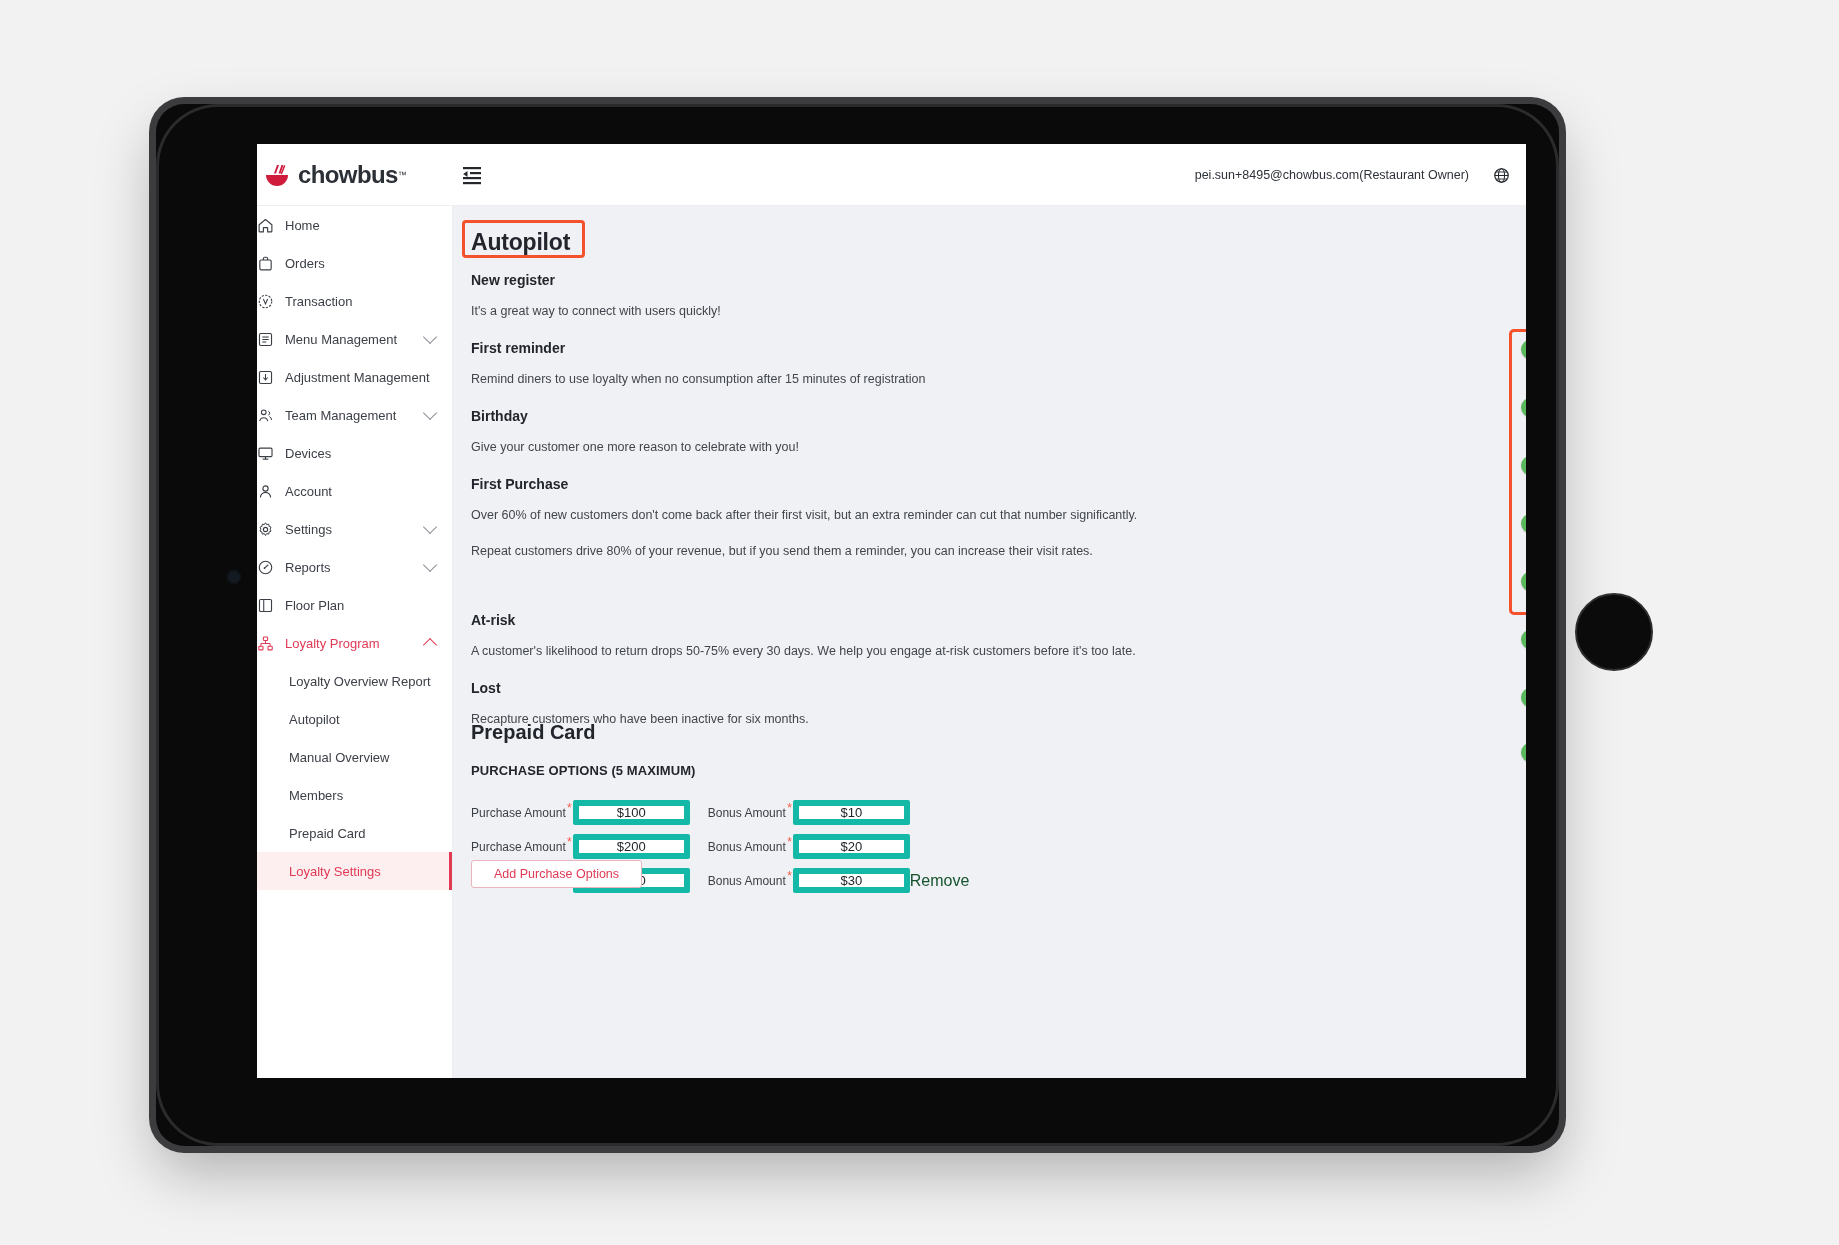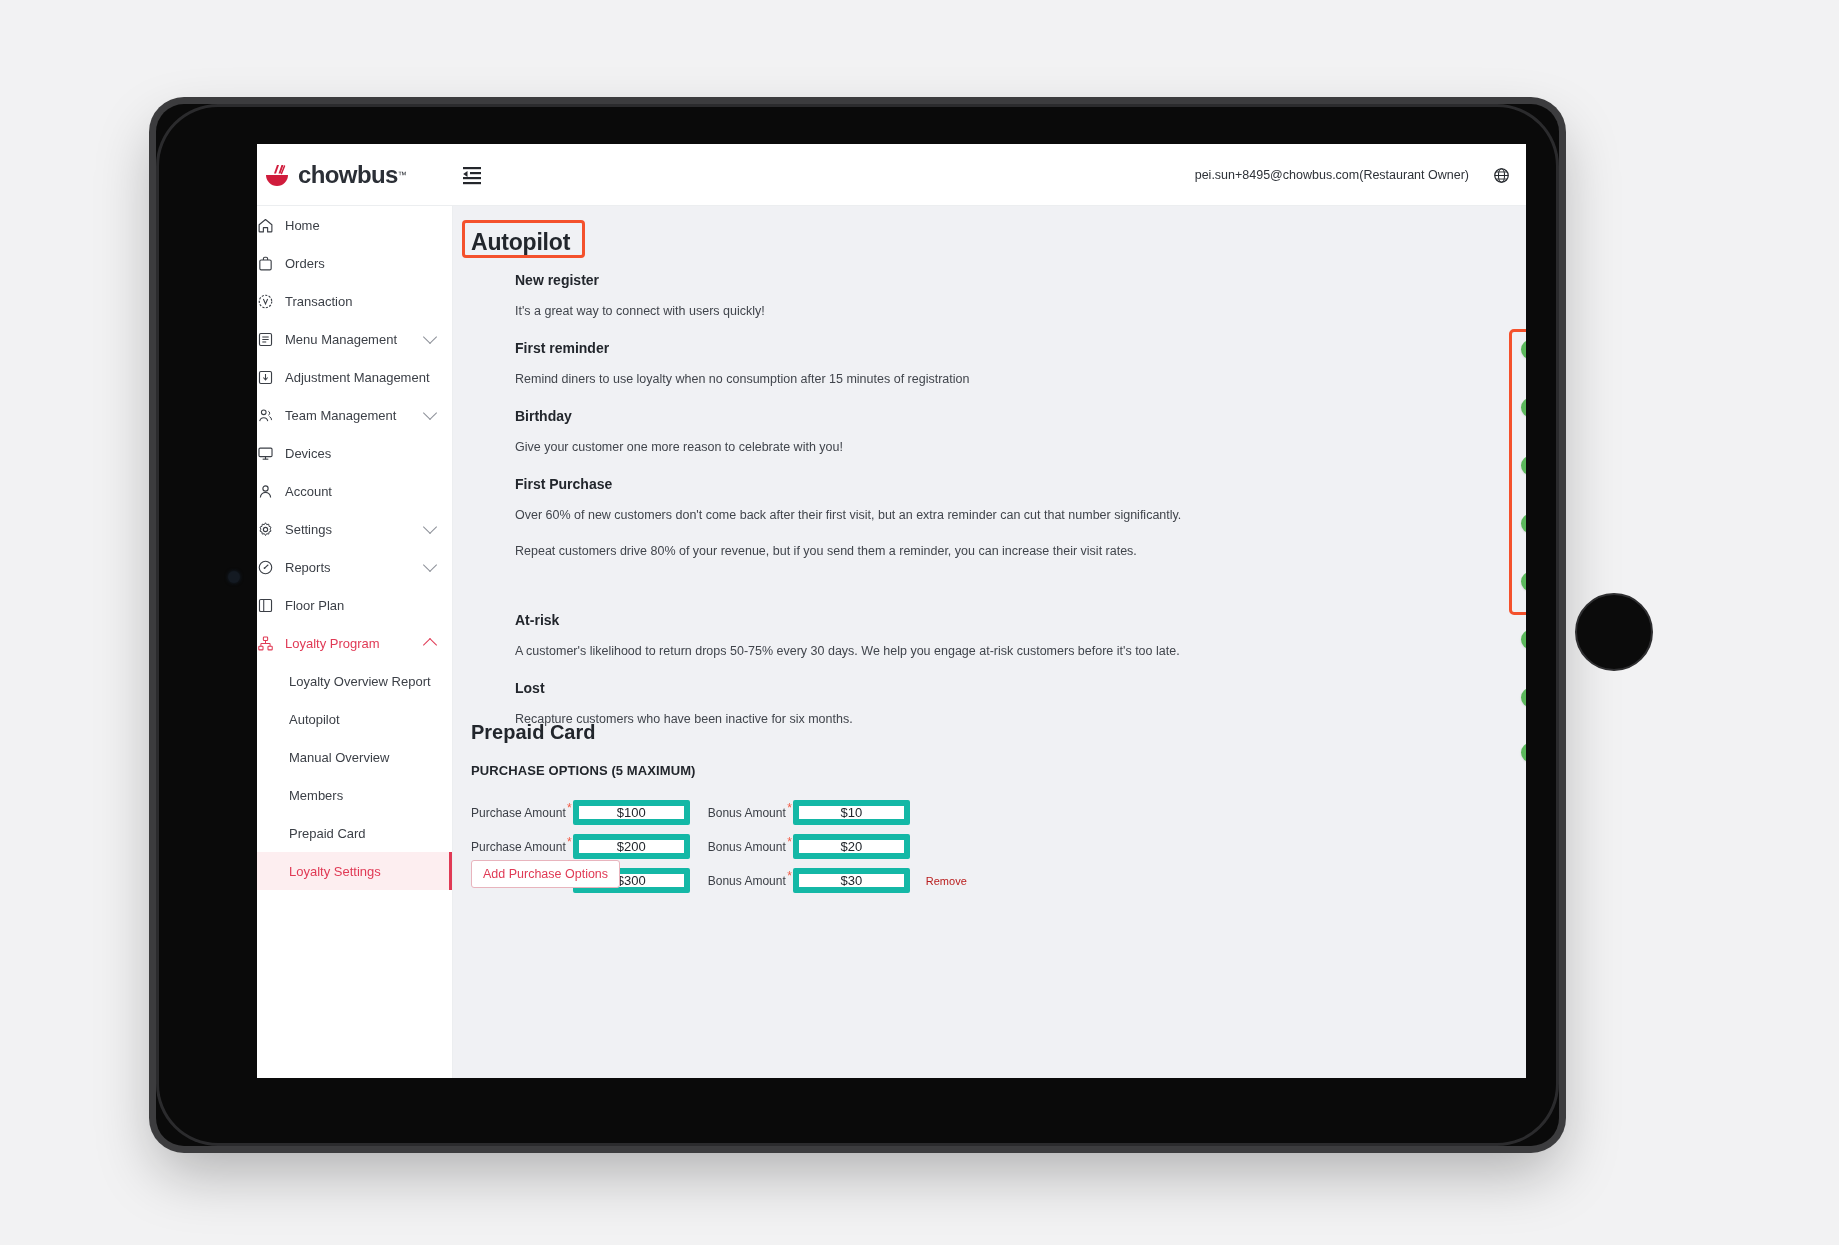--- a/index.html
+++ b/index.html
@@ -150,7 +150,7 @@
     pointer-events:none;
   }
 
-  .section{position:absolute;left:18px;margin-left:44px;}
+  .section{position:absolute;left:18px;}
   .sec-title{
     font-size:14px;font-weight:bold;color:#22262c;margin:0 0 16px 0;
   }

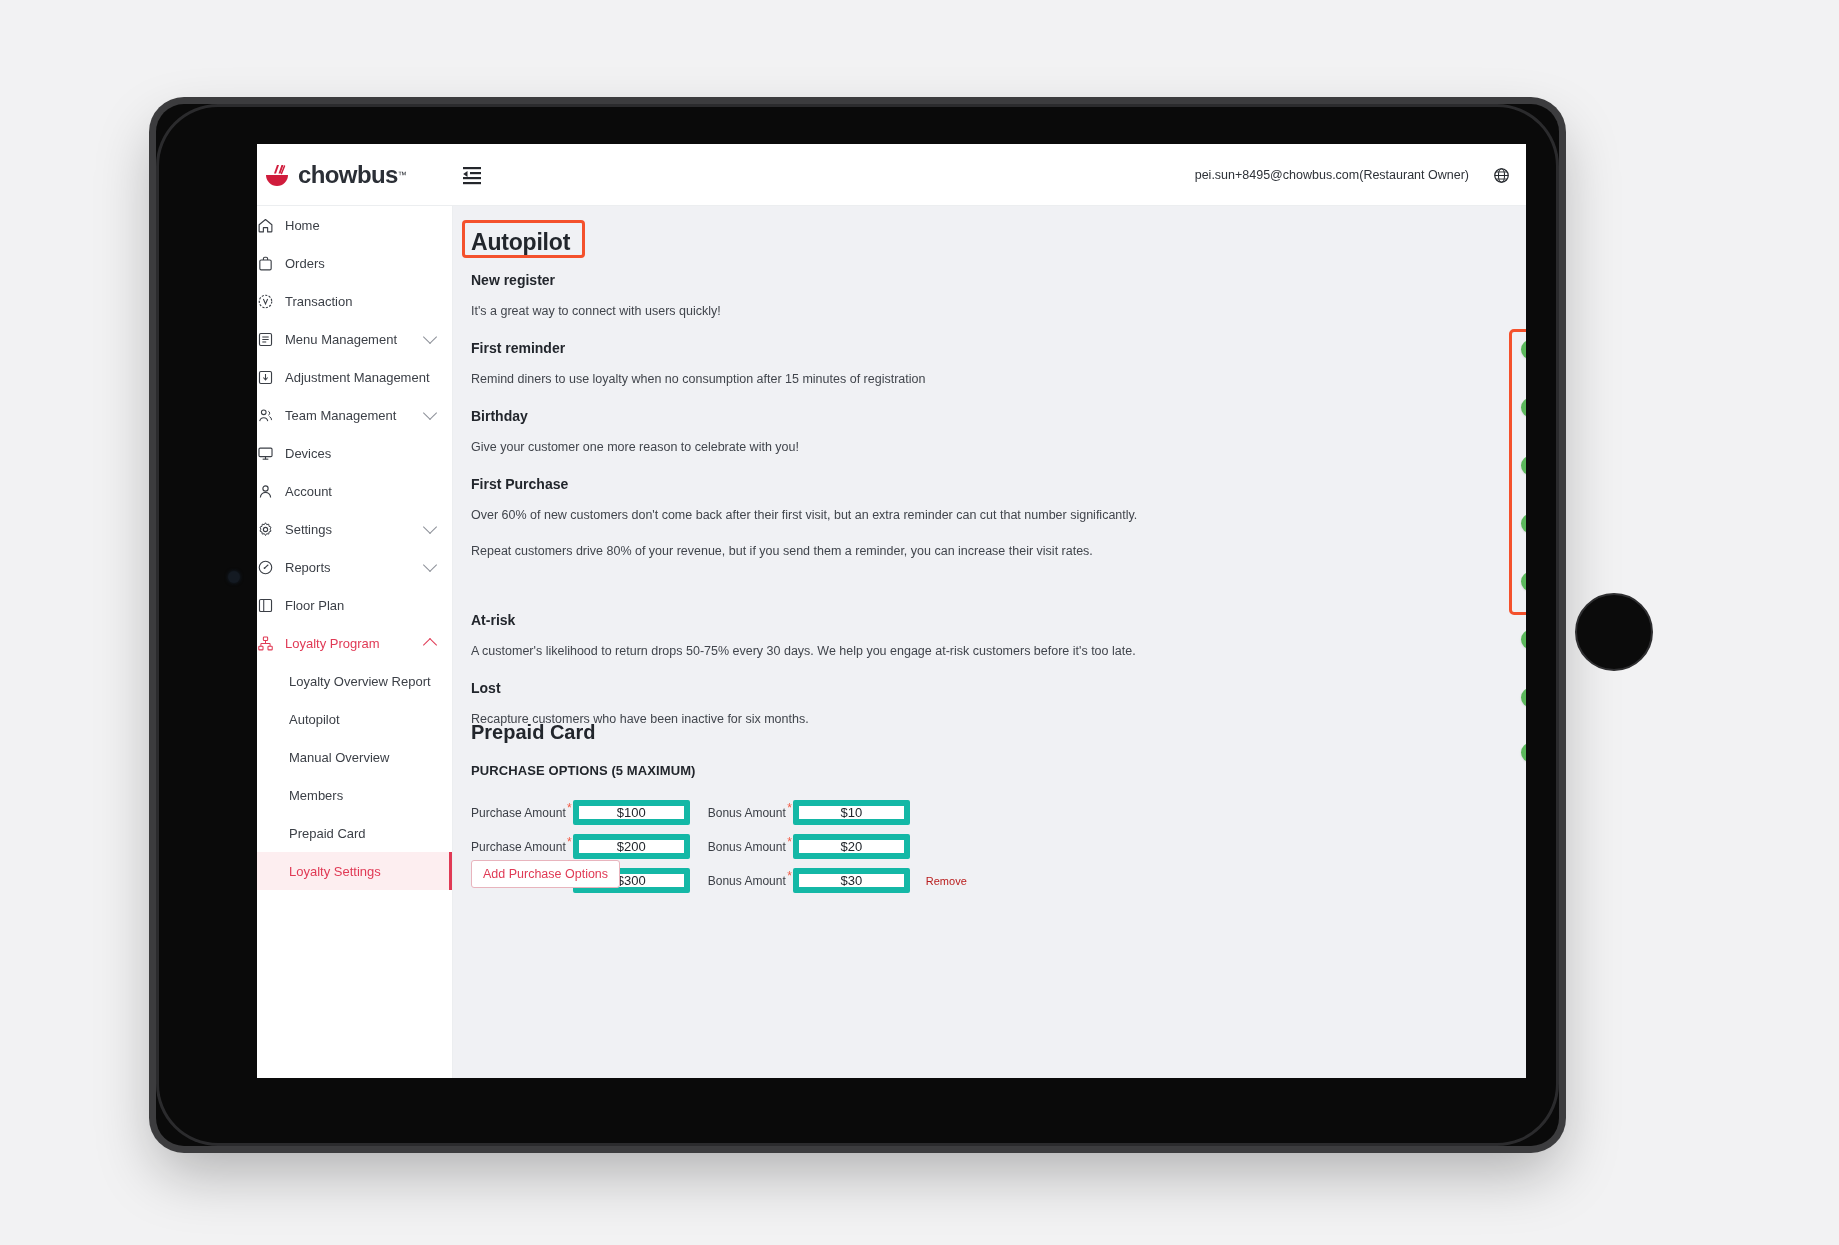--- a/index.html
+++ b/index.html
@@ -220,7 +220,7 @@
   }
   #add-purchase-btn{
     position:absolute;left:18px;top:654px;
-    height:26px;padding:0 11px;
+    height:26px;padding:0 22px;
     display:flex;align-items:center;
     border:1px solid #e8b4bd;
     border-radius:3px;

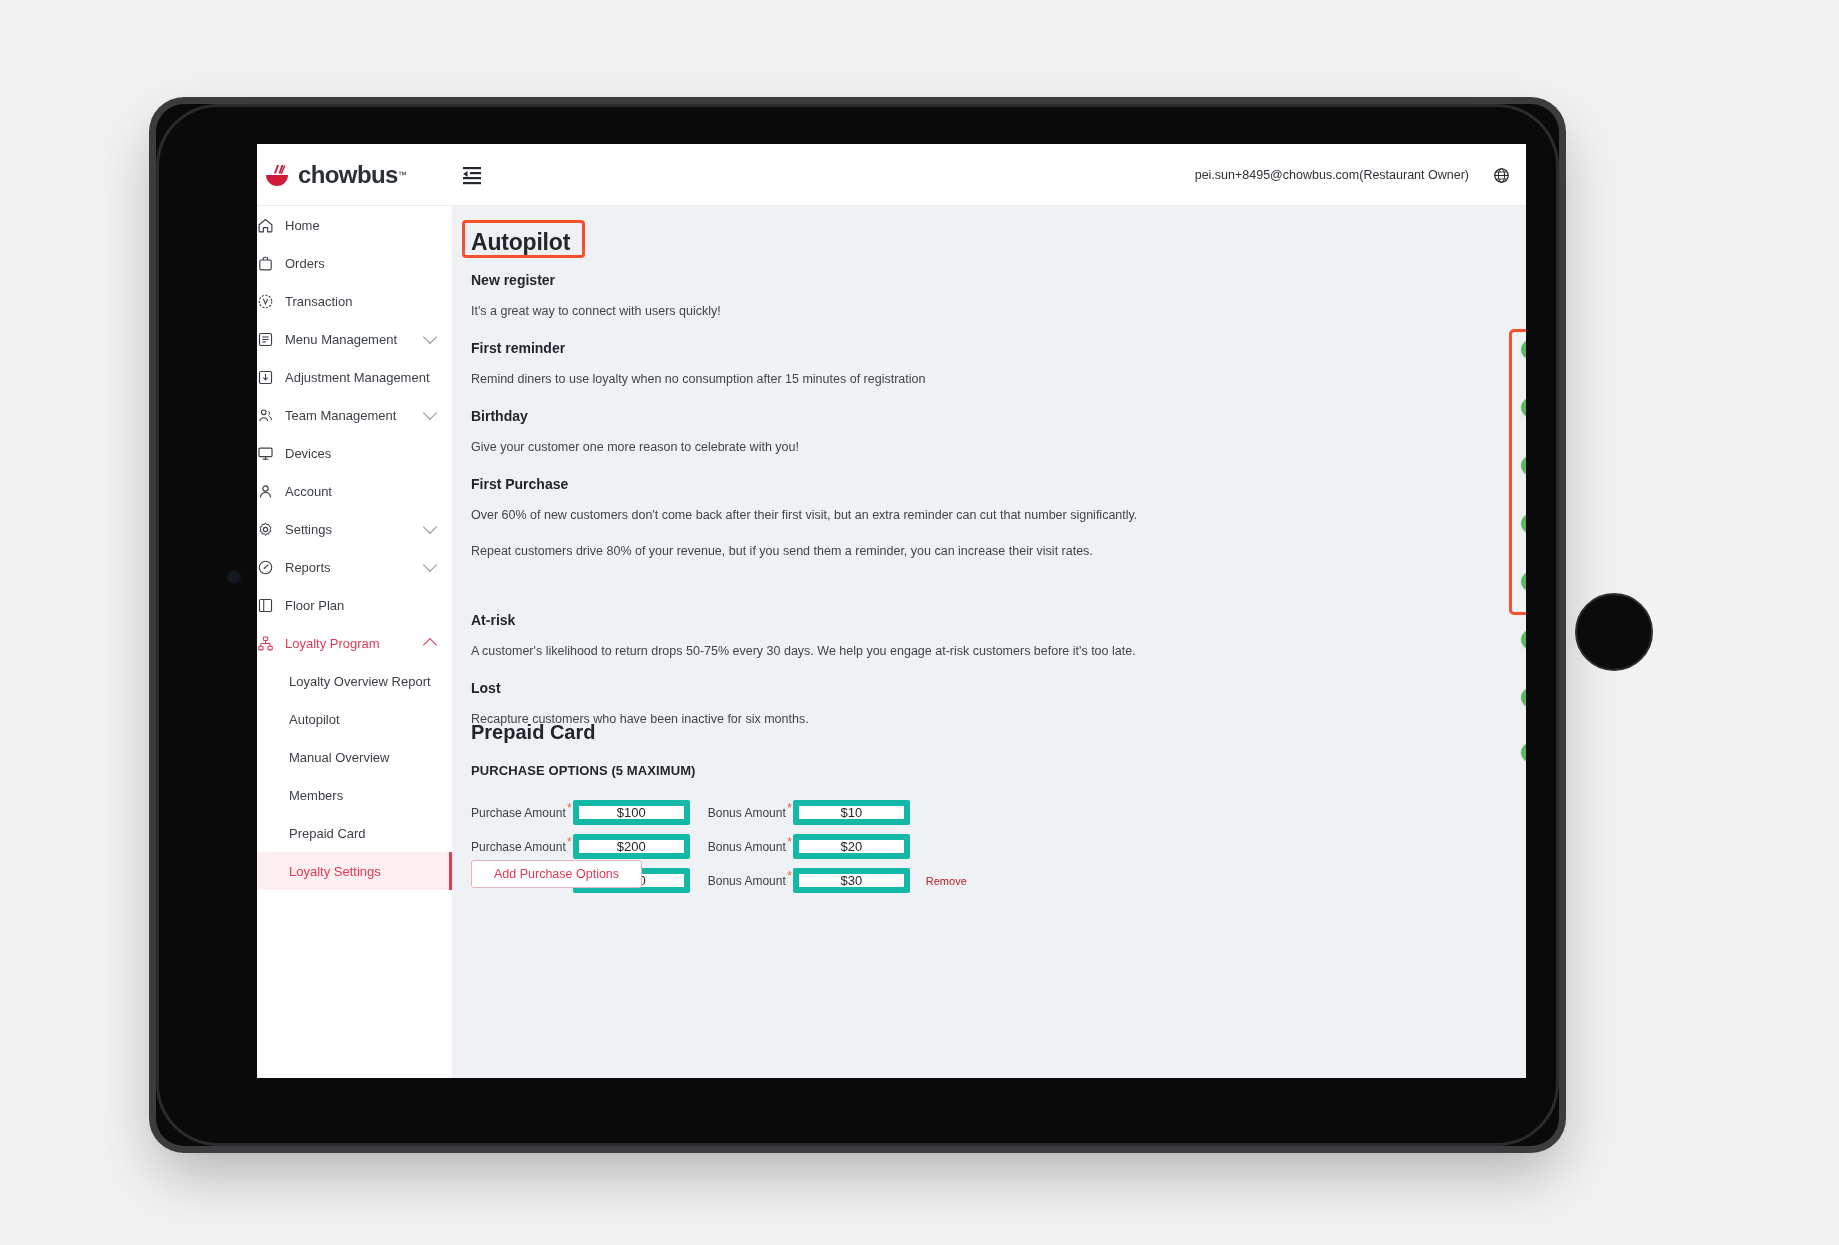--- a/index.html
+++ b/index.html
@@ -216,7 +216,7 @@
   }
   .gap{width:9px;}
   .remove-link{
-    margin-left:16px;font-size:11px;color:#b91c1c;cursor:pointer;
+    font-size:16px;color:#14532d;cursor:pointer;
   }
   #add-purchase-btn{
     position:absolute;left:18px;top:654px;

